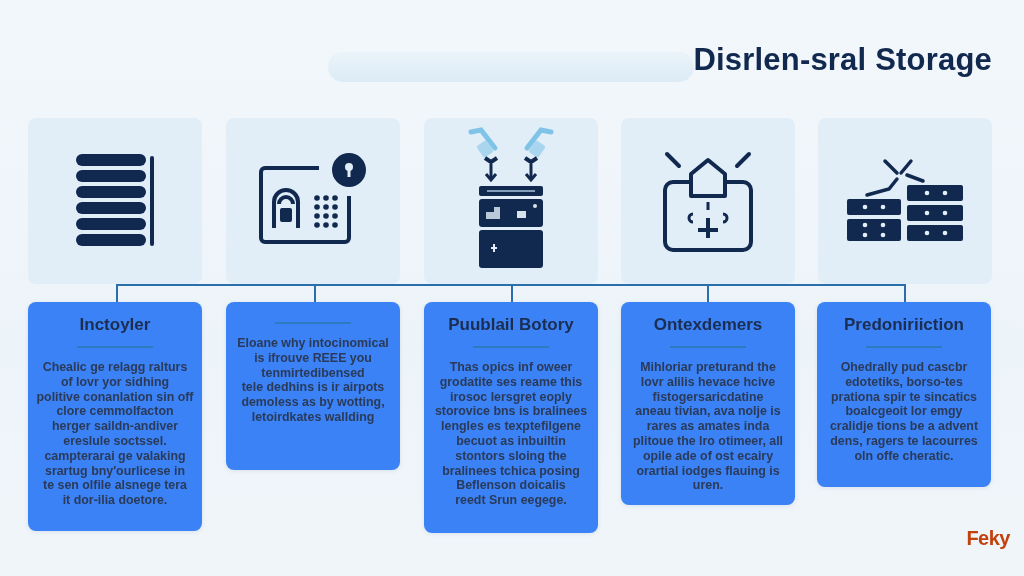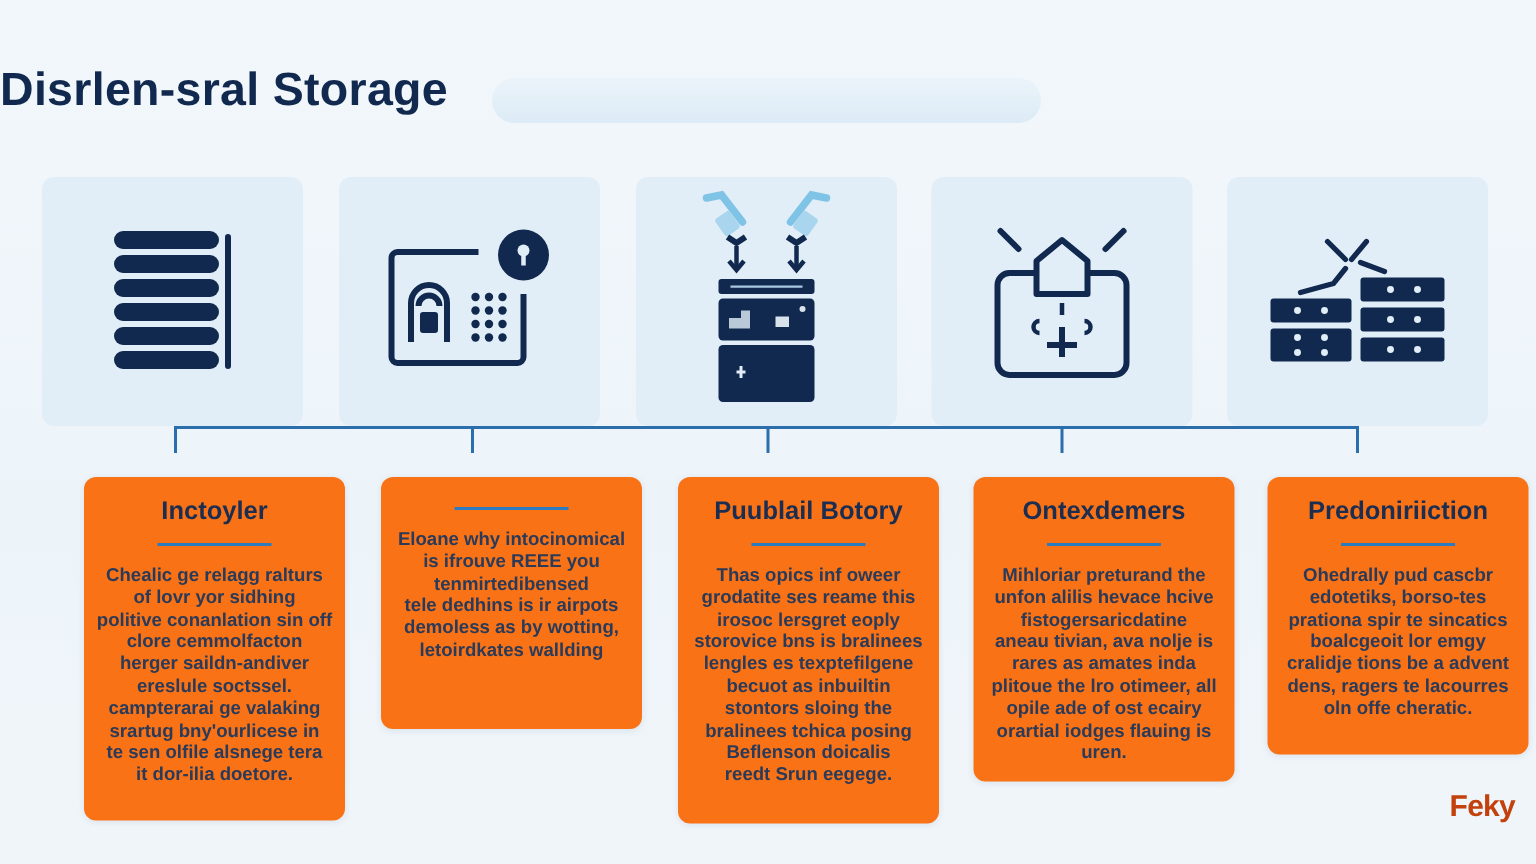--- a/index.html
+++ b/index.html
@@ -12,7 +12,7 @@
   }
   .title-wrap {
     position: absolute; left: 0; top: 30px; width: 992px; height: 60px;
-    display: flex; justify-content: flex-start; align-items: center;
+    display: flex; justify-content: flex-end; align-items: center;
   }
   .title-pill {
     position: absolute; left: 328px; top: 52px; width: 366px; height: 30px;

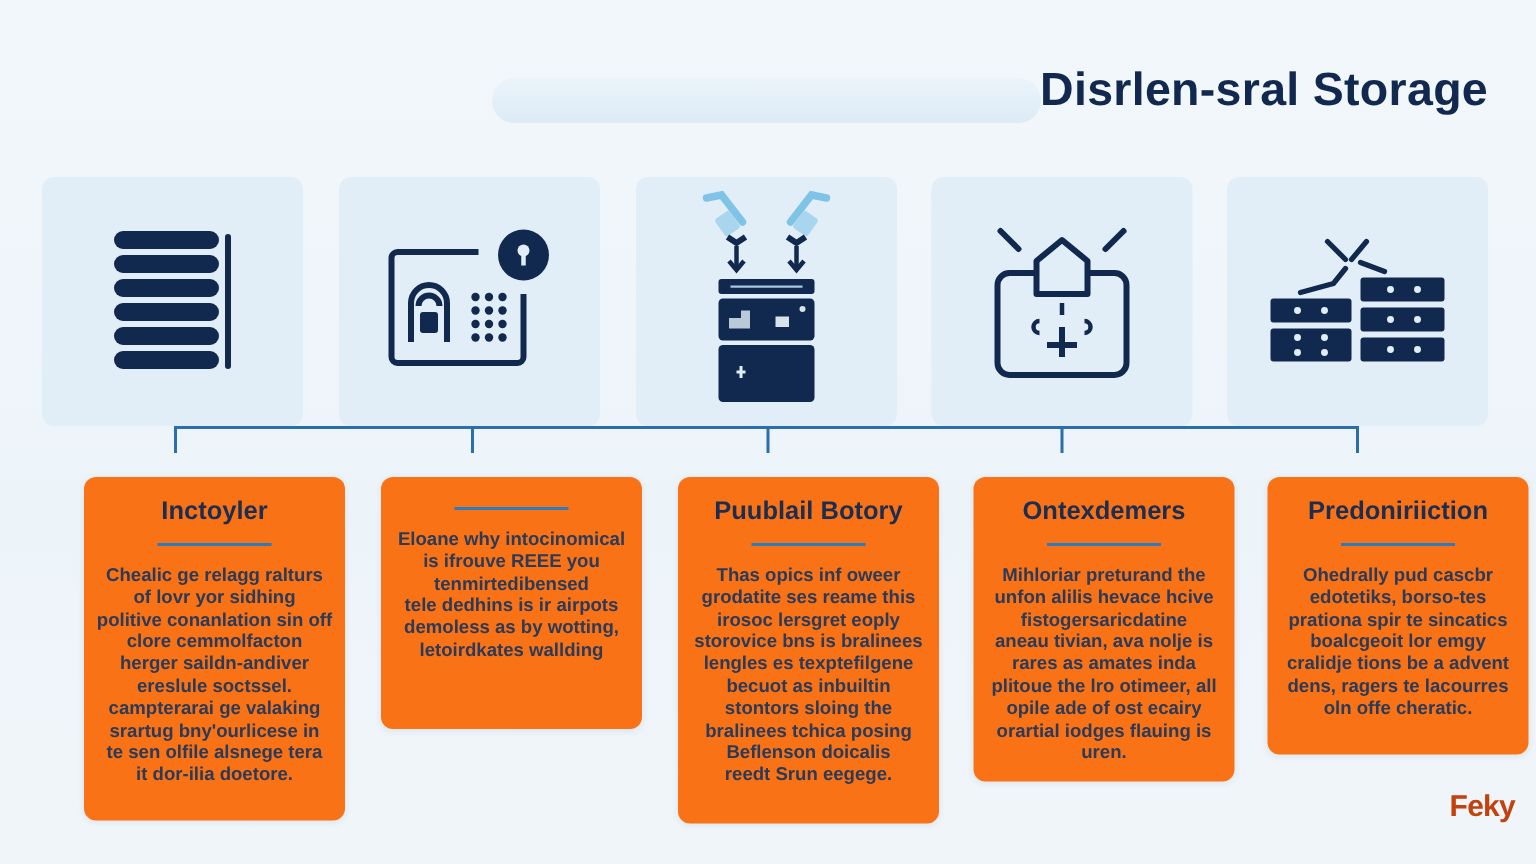--- a/index.html
+++ b/index.html
@@ -37,12 +37,11 @@
     position: absolute; top: 284px; width: 2px; height: 18px; background: #2a6fab;
   }
   .text-card {
-    position: absolute; top: 318px; width: 174px;
-    background: #f97316; border-radius: 8px;
+    position: absolute; top: 302px; width: 174px;
+    background: #3b82f6; border-radius: 8px;
     box-shadow: 0 1px 4px rgba(120,150,180,0.18);
     padding: 10px 8px 12px 8px;
     text-align: center;
-    margin-left: 28px;
   }
   .card-title {
     font-size: 17px; font-weight: bold; color: #1b2e52;

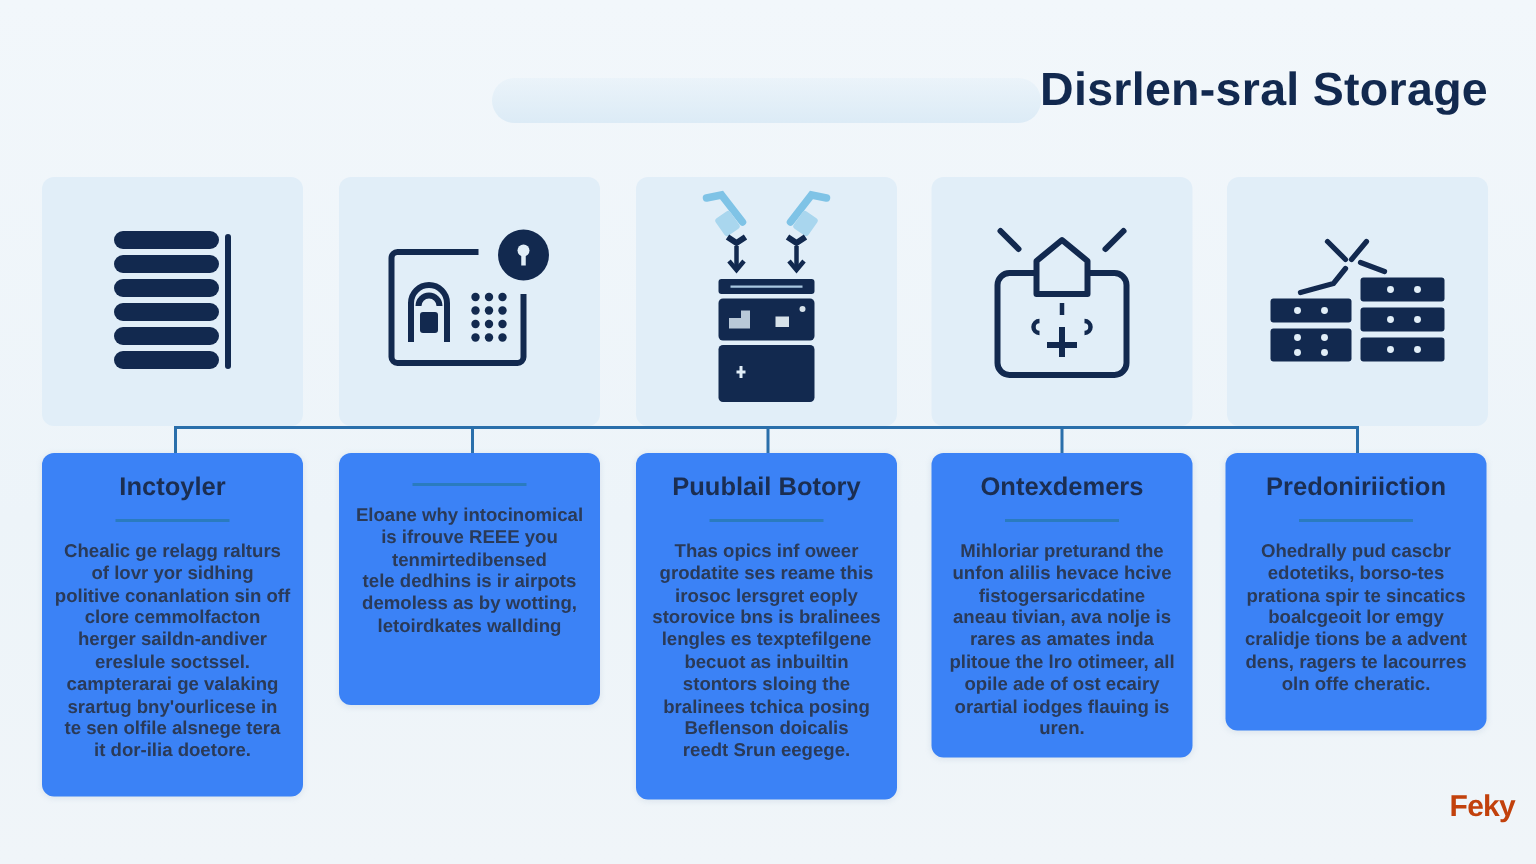--- a/index.html
+++ b/index.html
@@ -236,7 +236,7 @@
   <div class="card-rule"></div>
   <div class="card-body">
     <span>Mihloriar preturand the</span>
-    <span>unfon alilis hevace hcive</span>
+    <span>lovr alilis hevace hcive</span>
     <span>fistogersaricdatine</span>
     <span>aneau tivian, ava nolje is</span>
     <span>rares as amates inda</span>

